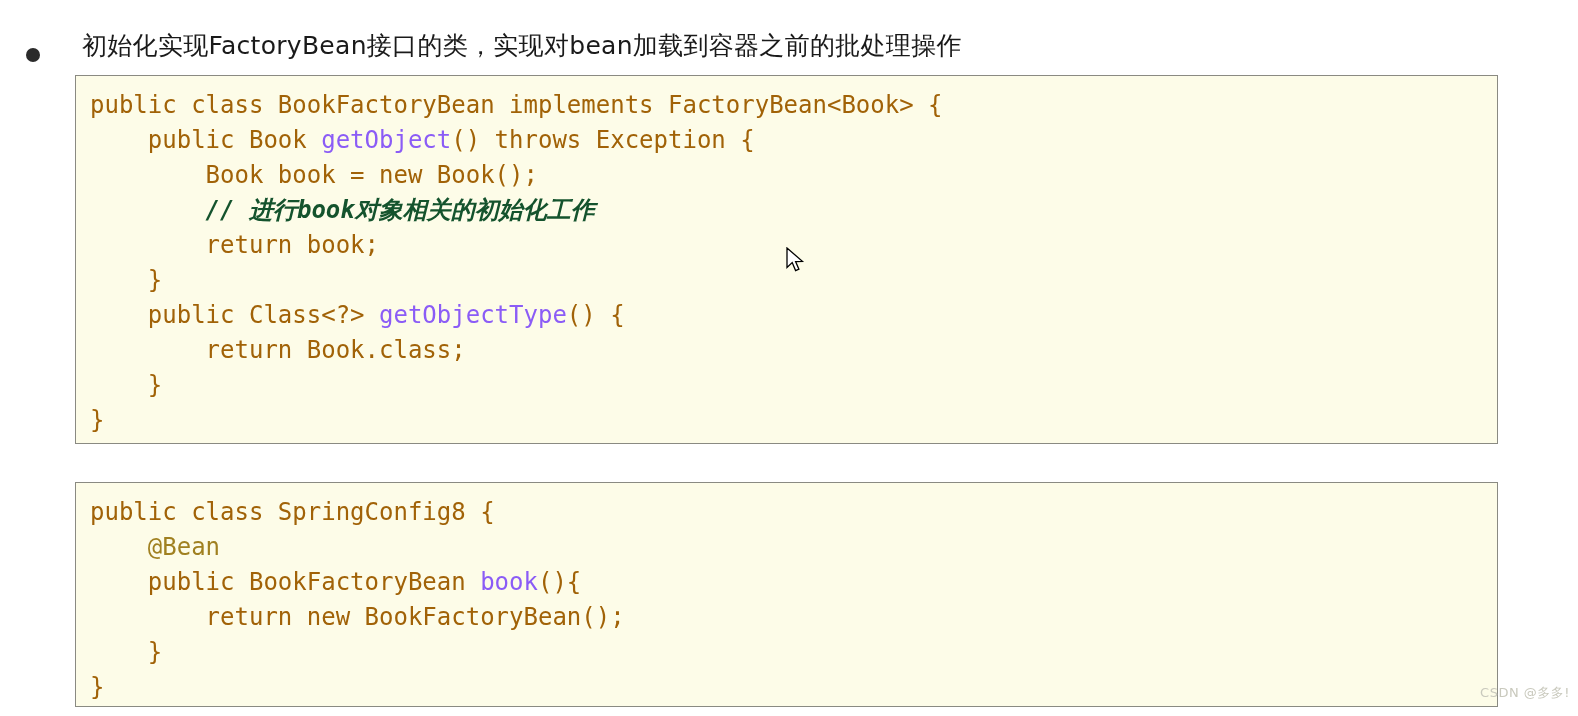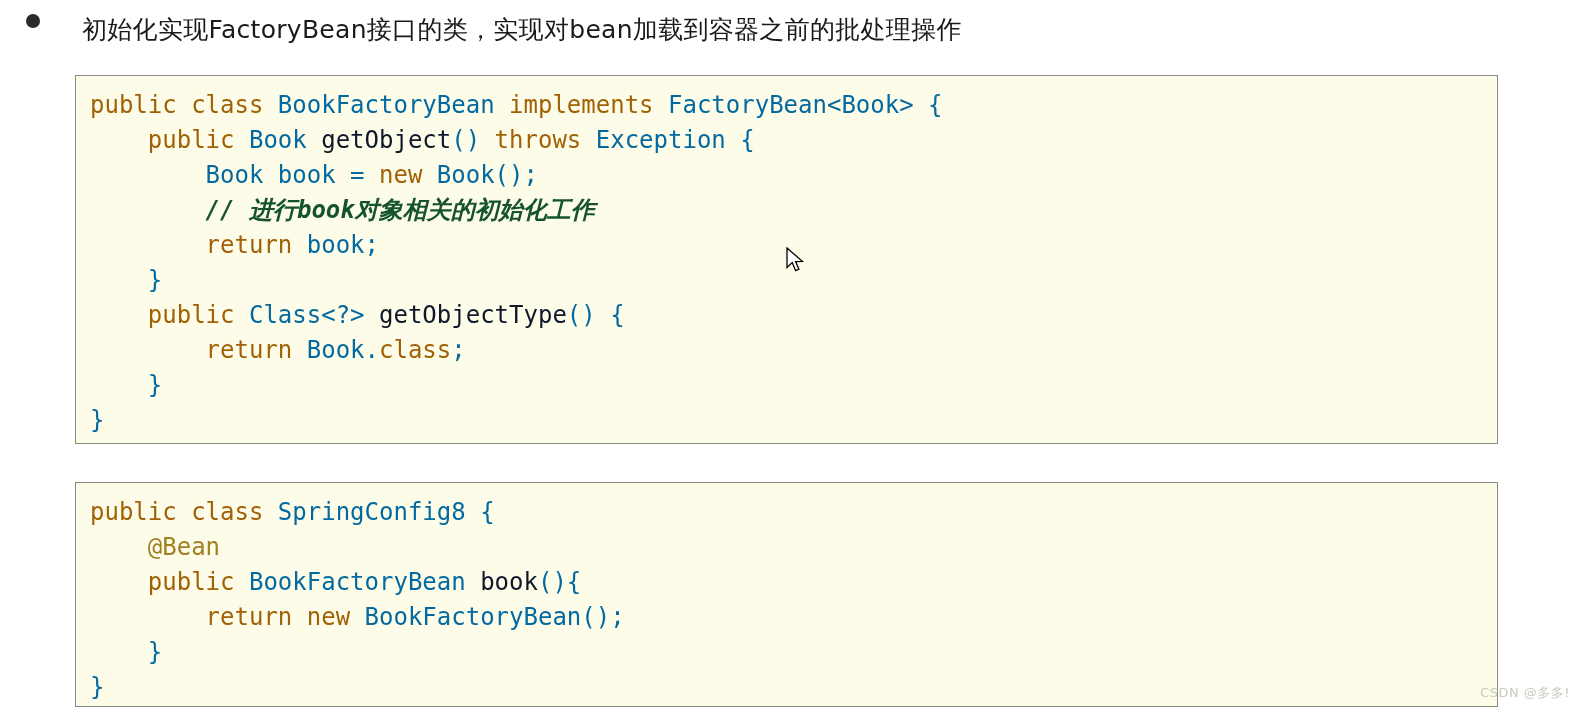--- a/index.html
+++ b/index.html
@@ -23,7 +23,7 @@
     width: 1578px;
     height: 48px;
     display: flex;
-    align-items: flex-start;
+    align-items: flex-end;
   }
   .bullet {
     width: 14px;

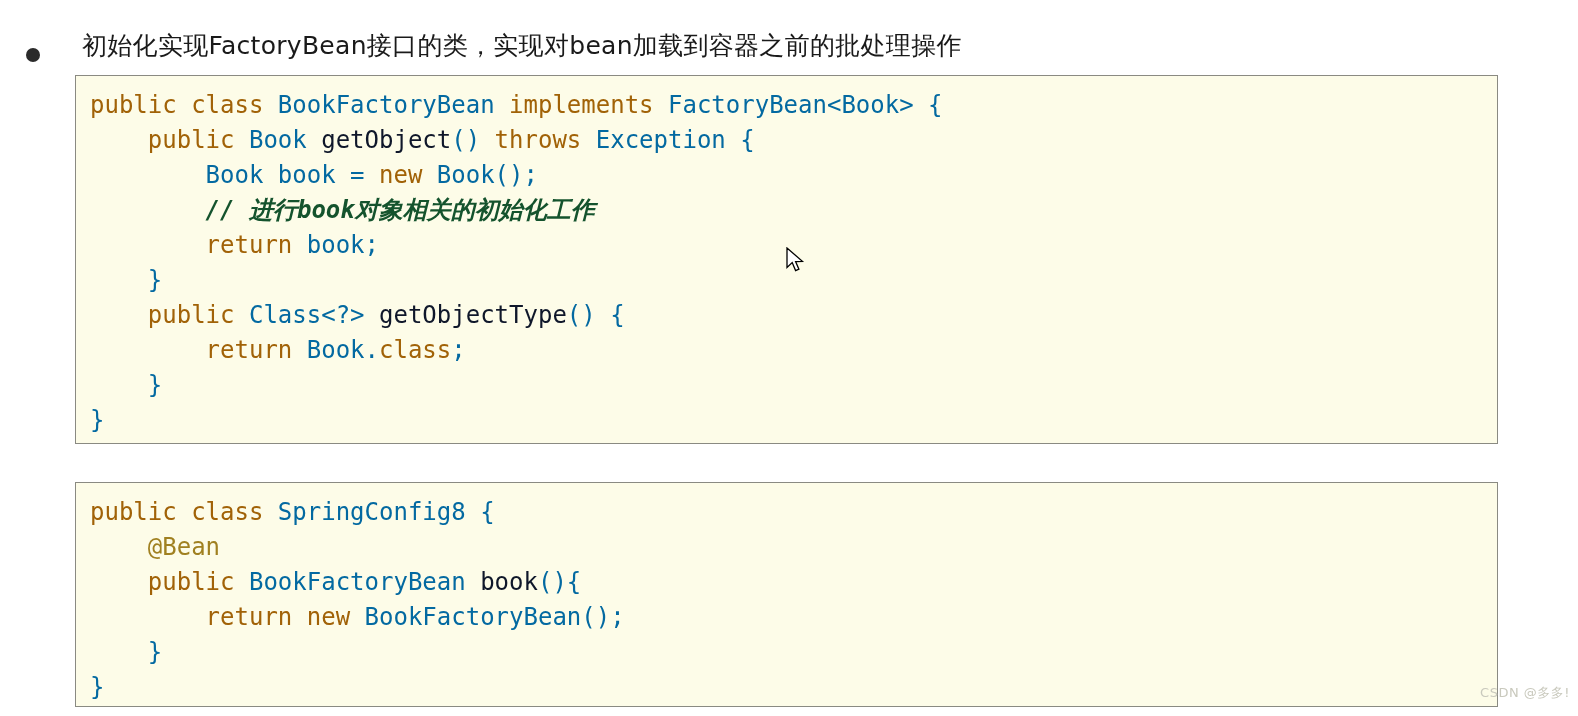--- a/index.html
+++ b/index.html
@@ -72,7 +72,7 @@
   .mth  { color: #0f172a; }           
   .cmt  { color: #14532d; font-style: italic; font-weight: bold; }  
   .ann  { color: #a08020; margin-top: 21px; }           
-  .pln  { color: #0369a1; }           
+  .pln  { color: #a16207; }           
 
   
   .cursor {

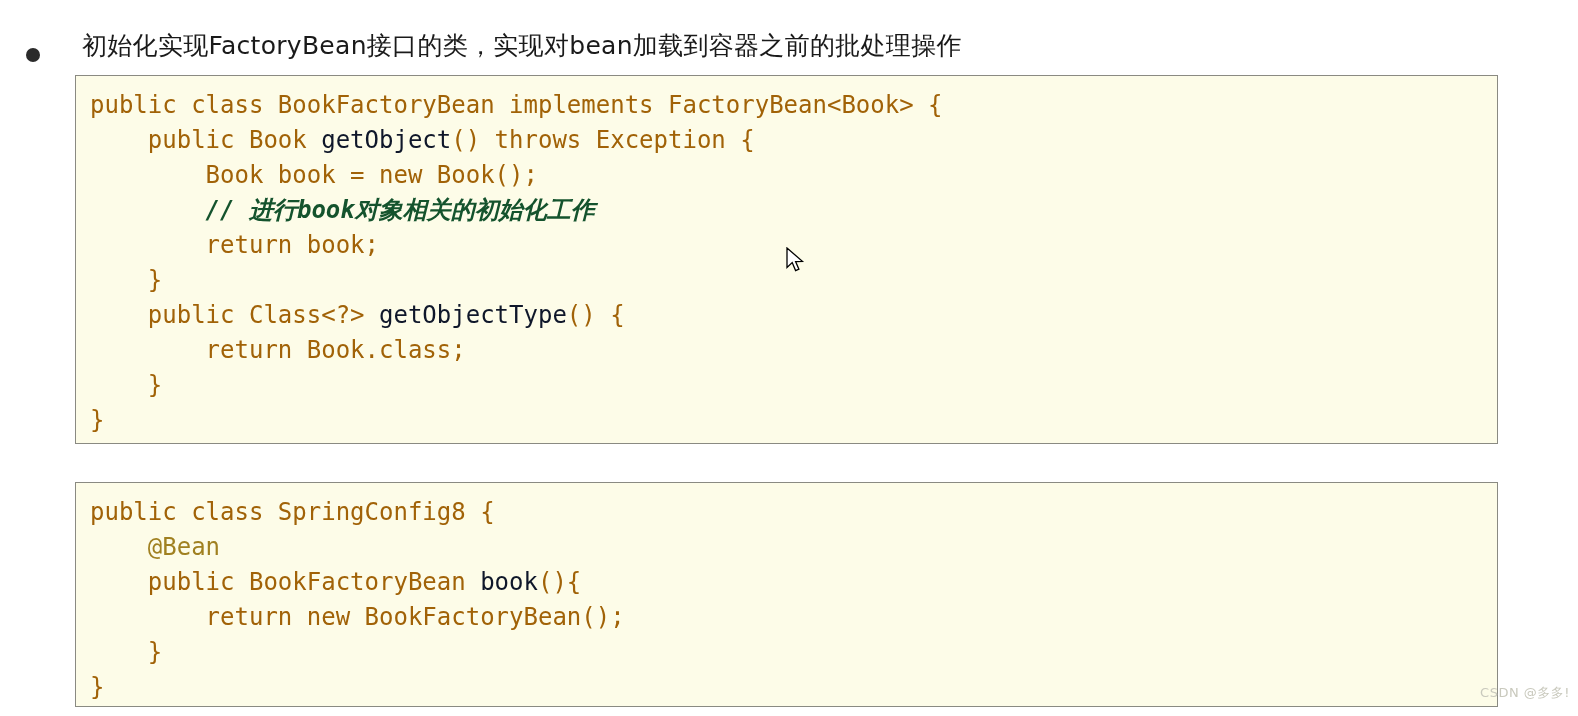--- a/index.html
+++ b/index.html
@@ -69,7 +69,7 @@
 
   
   .kw   { color: #a16207; }           
-  .mth  { color: #0f172a; }           
+  .mth  { color: #8b5cf6; }           
   .cmt  { color: #14532d; font-style: italic; font-weight: bold; }  
   .ann  { color: #a08020; margin-top: 21px; }           
   .pln  { color: #a16207; }           

